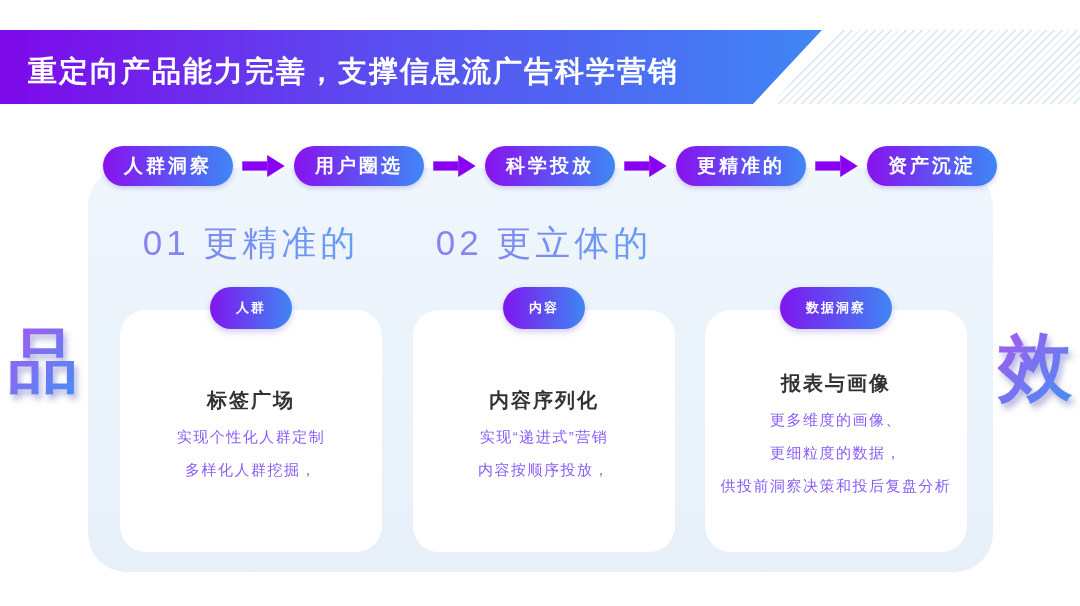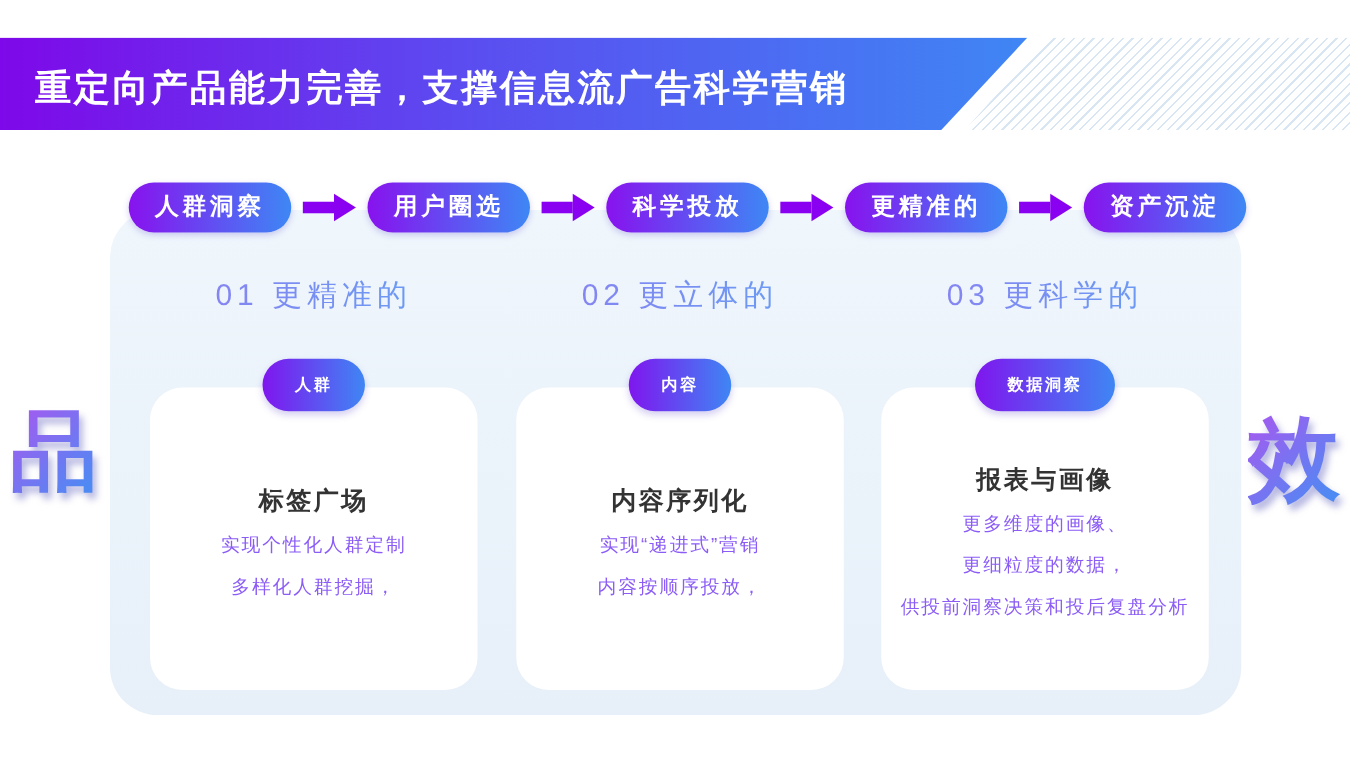--- a/index.html
+++ b/index.html
@@ -43,7 +43,7 @@
   .col1{left:120px;} .col2{left:413px;} .col3{left:705px;}
   .colnum{
     position:absolute;top:0;left:0;width:100%;text-align:center;
-    font-size:24px;font-weight:400;letter-spacing:4px;white-space:nowrap;
+    font-size:35px;font-weight:400;letter-spacing:4px;white-space:nowrap;
     background:linear-gradient(90deg,#8d7ef1 0%,#63a1f4 100%);
     -webkit-background-clip:text;background-clip:text;color:transparent;
   }

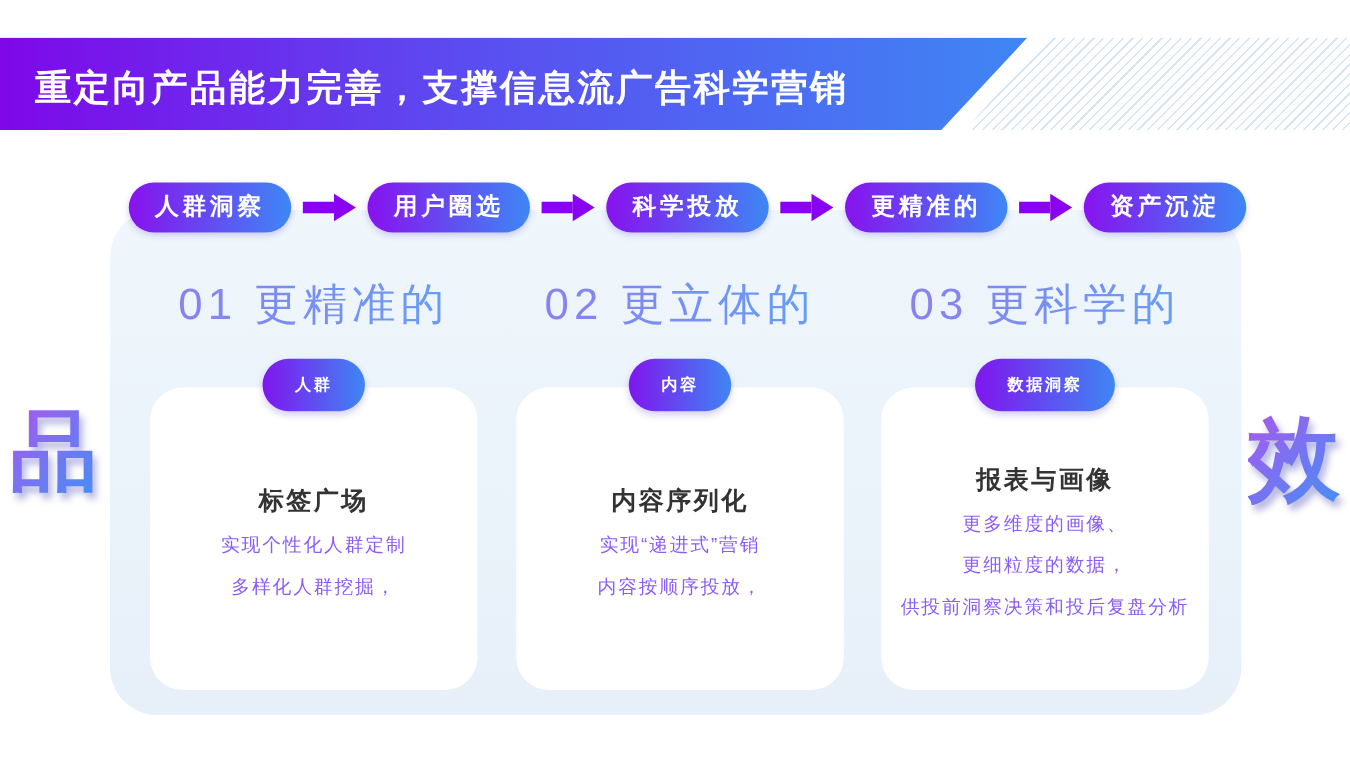--- a/index.html
+++ b/index.html
@@ -130,7 +130,6 @@
   </div>
 
   <div class="col col3">
-    <div class="colnum">03 更科学的</div>
     <div class="tagpill">数据洞察</div>
     <div class="card">
       <div class="card-title">报表与画像</div>

